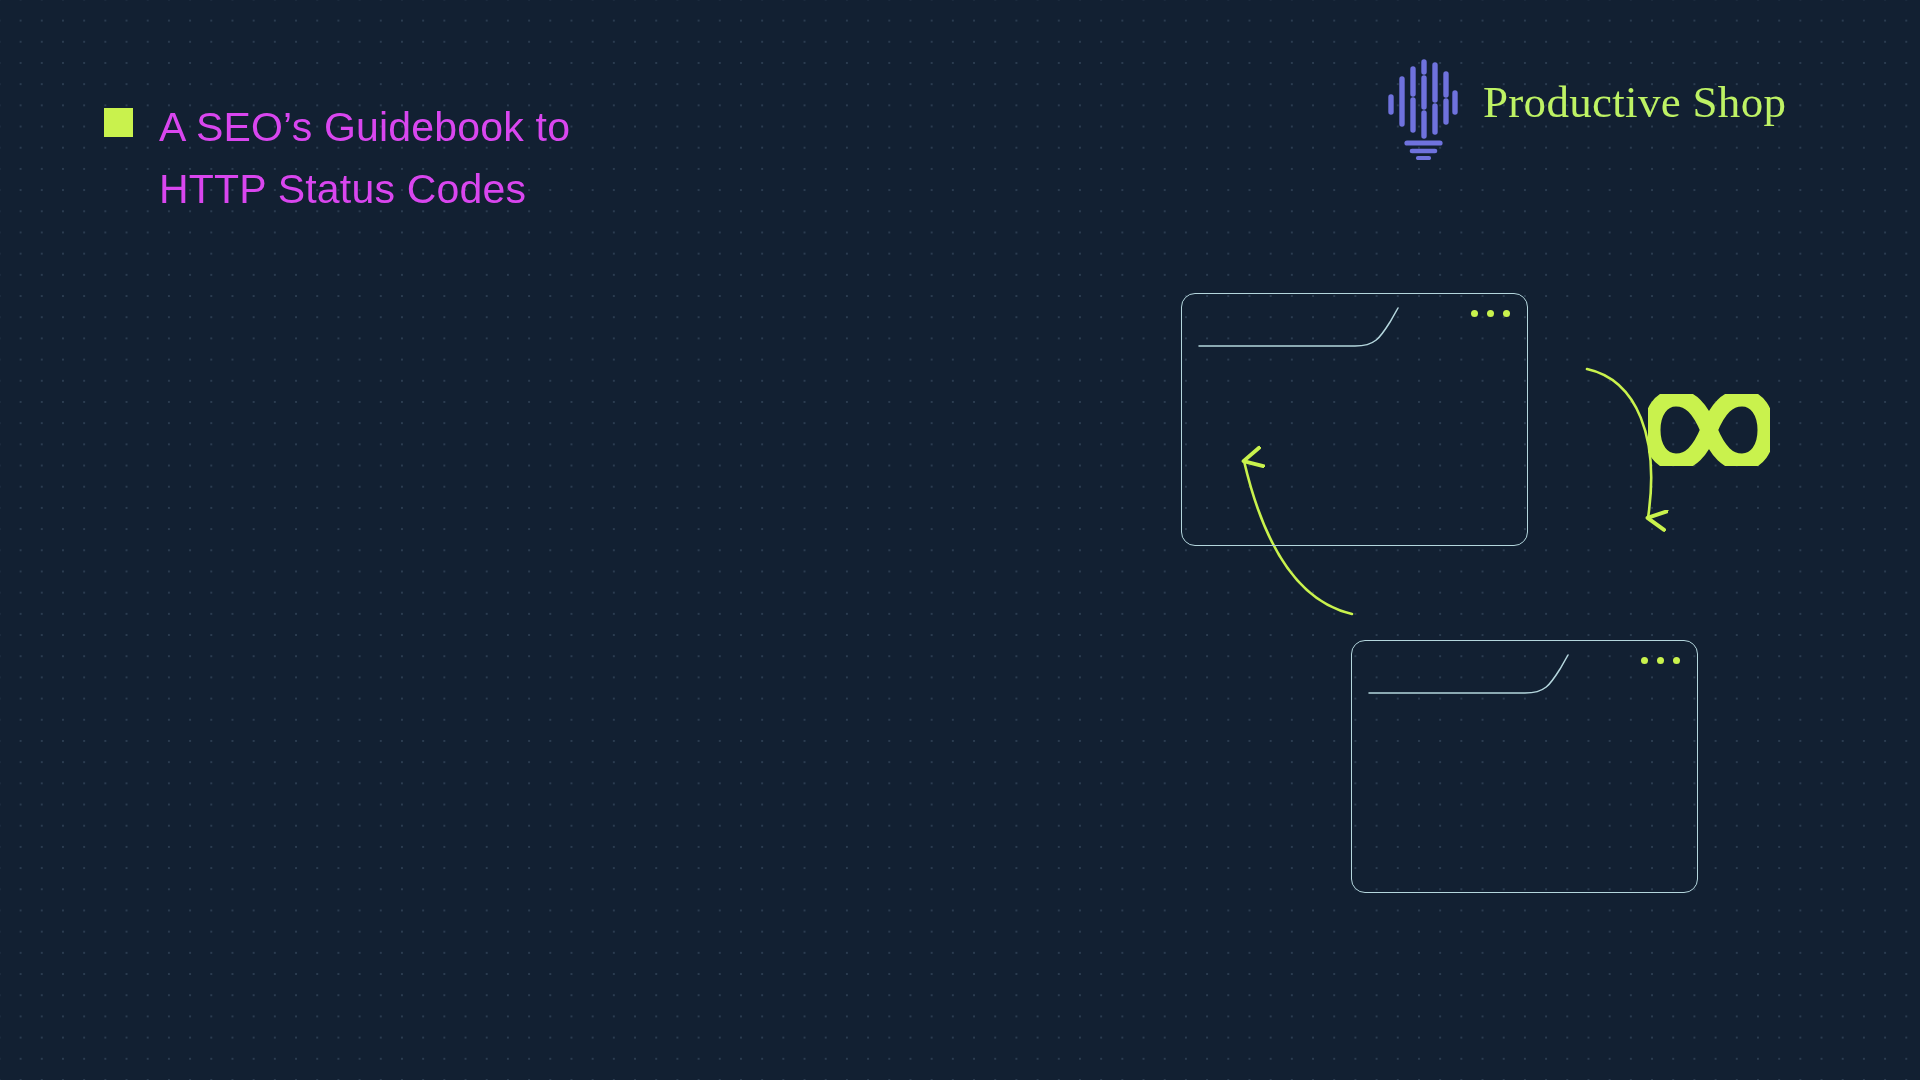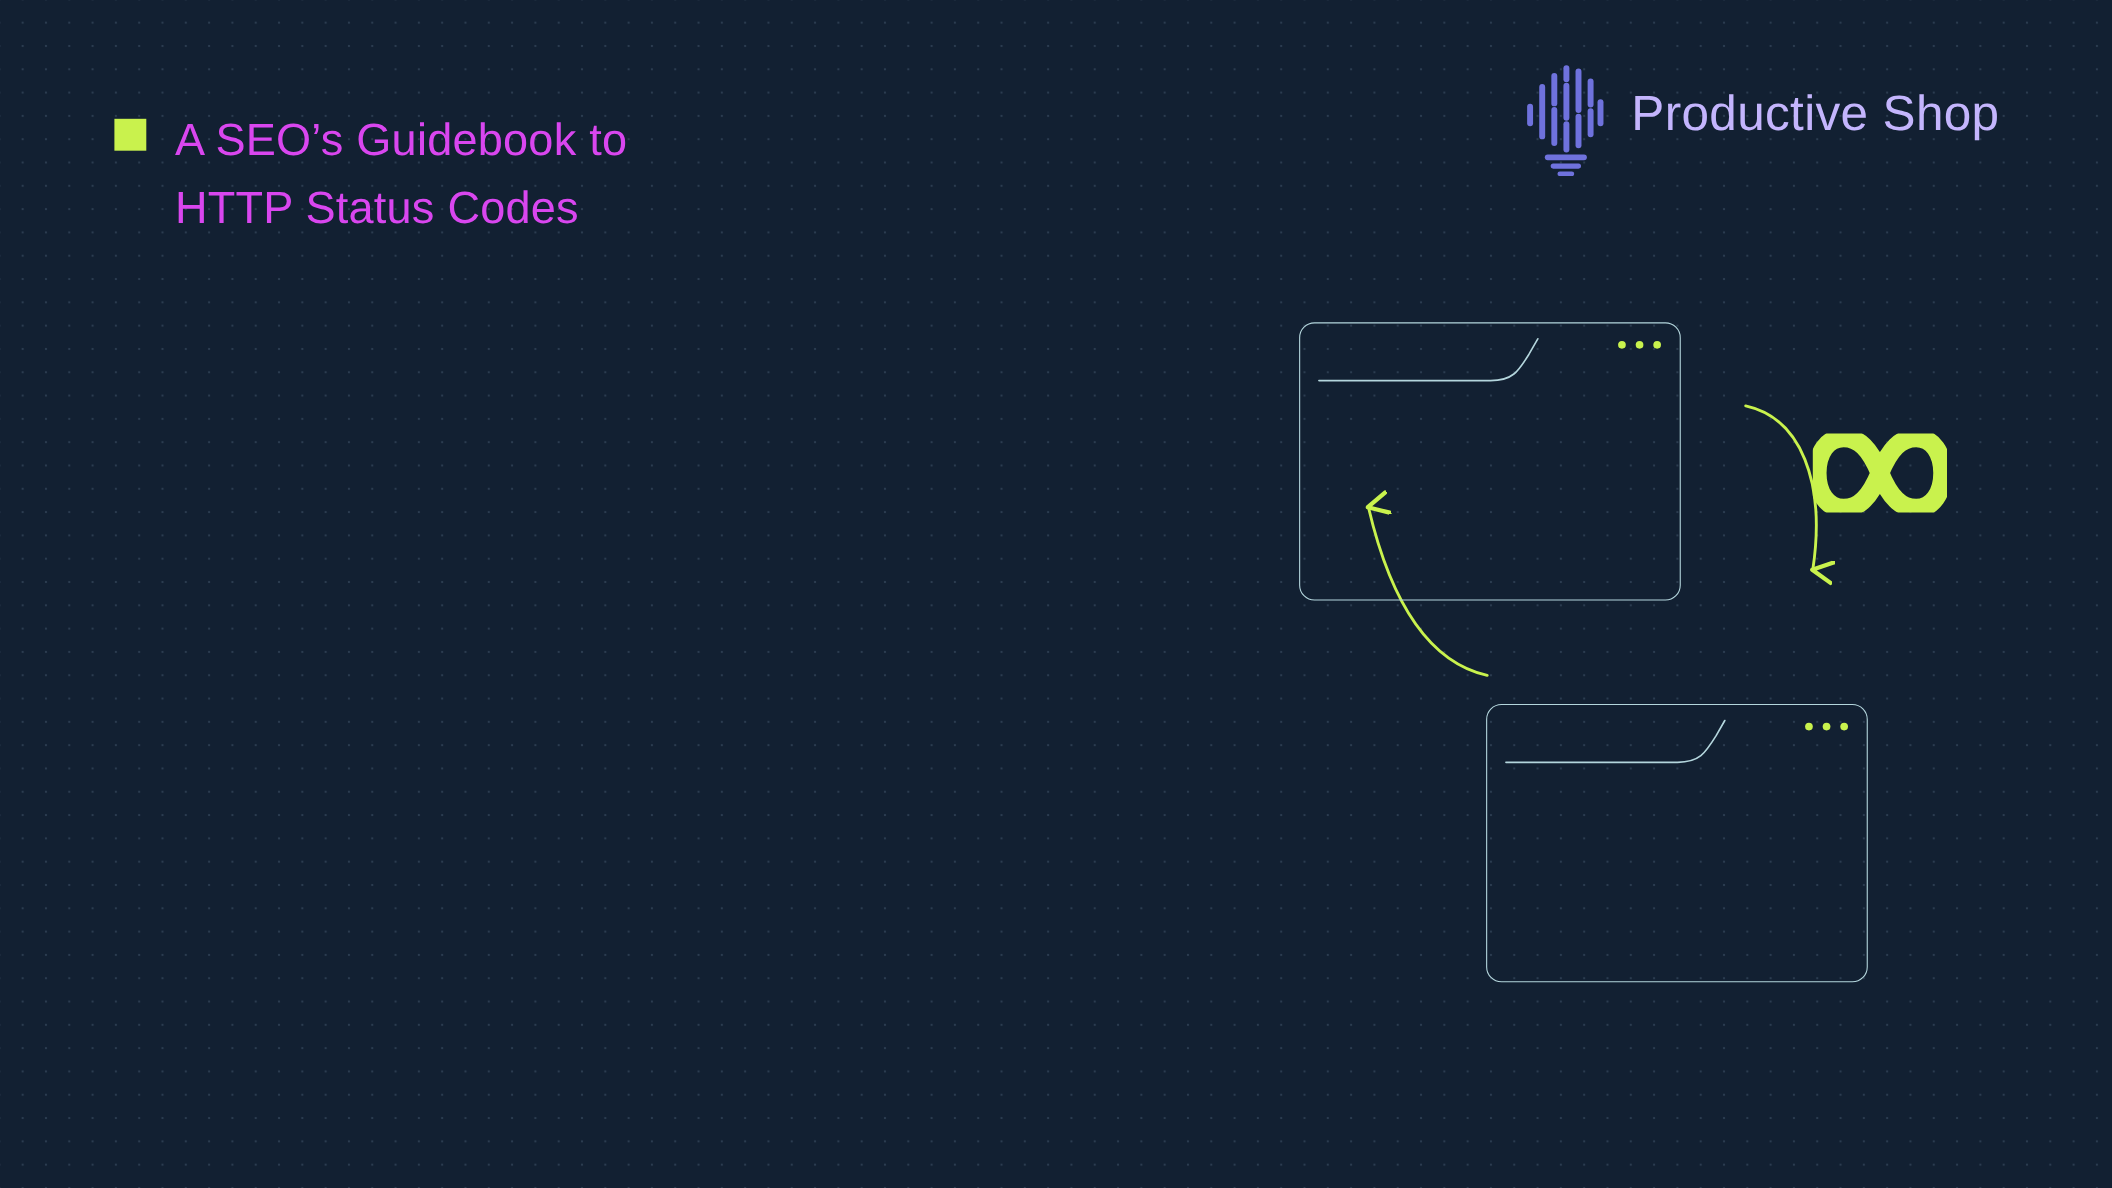--- a/index.html
+++ b/index.html
@@ -83,8 +83,8 @@
     flex: 0 0 auto;
   }
   #brand-name {
-    color: #c4b5fd;
-    font-family: Liberation Sans, sans-serif;
+    color: #bef264;
+    font-family: Liberation Serif, serif;
     font-size: 45px;
     line-height: 1;
     letter-spacing: 0.3px;

